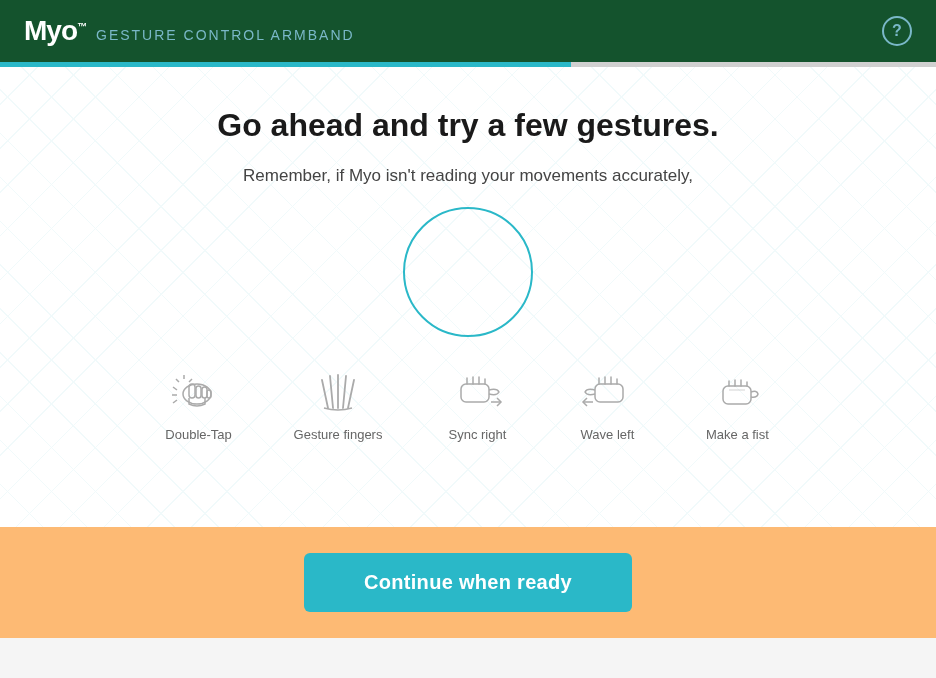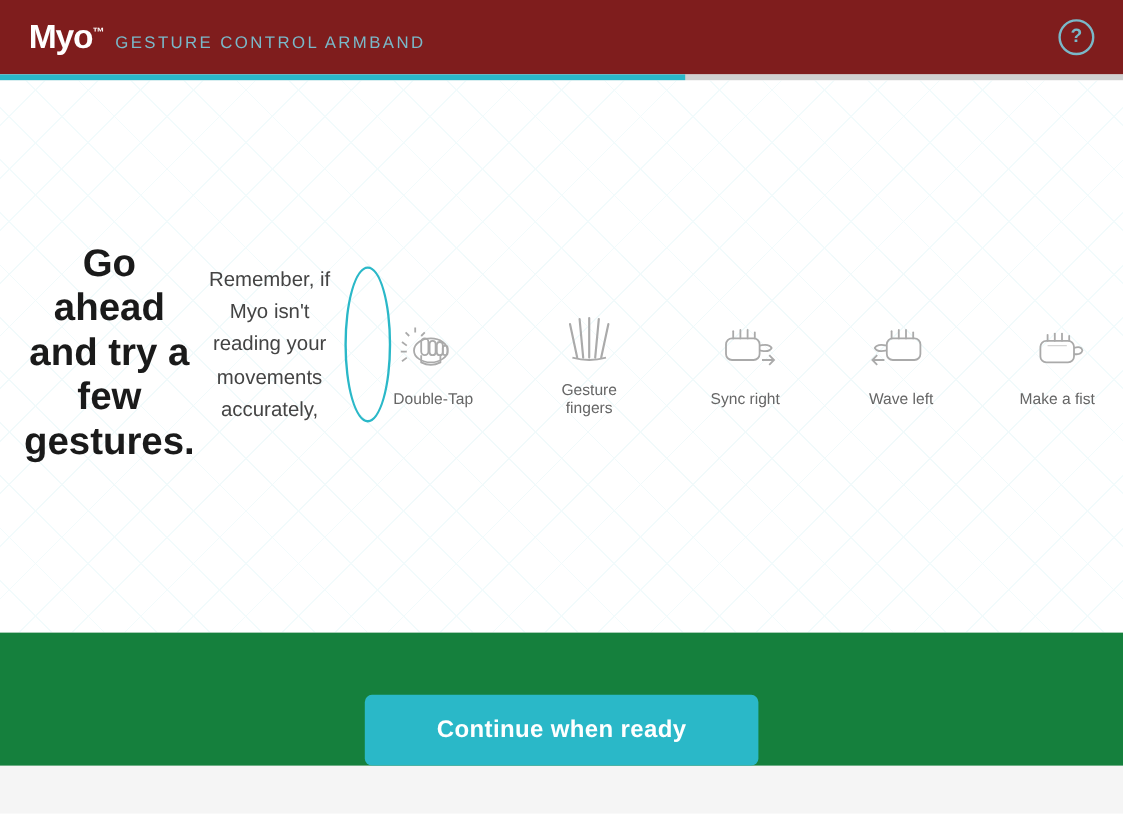--- a/index.html
+++ b/index.html
@@ -13,7 +13,7 @@
 
     
     .header {
-      background: #7f1d1d;
+      background: #14532d;
       height: 62px;
       display: flex;
       align-items: center;

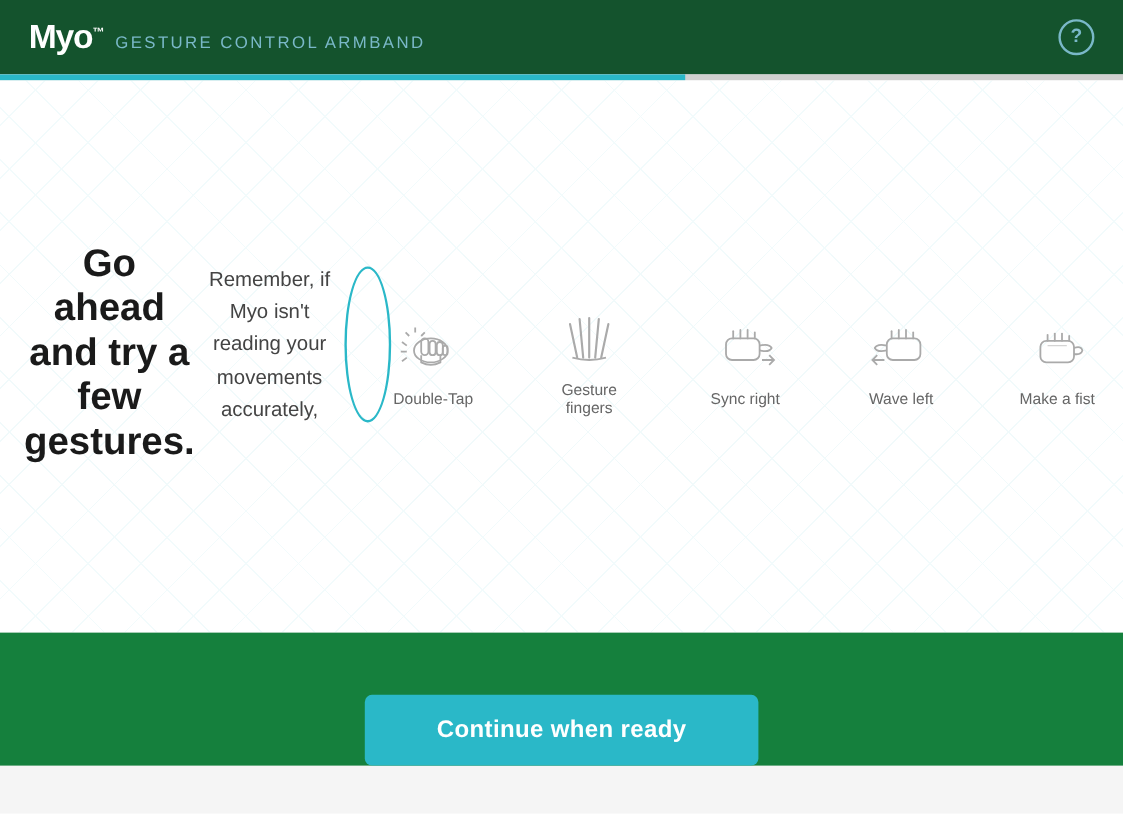--- a/index.html
+++ b/index.html
@@ -74,7 +74,7 @@
       background: #ffffff;
       height: 460px;
       display: flex;
-      flex-direction: row;
+      flex-direction: column;
       align-items: center;
       padding: 40px 20px 30px;
       position: relative;

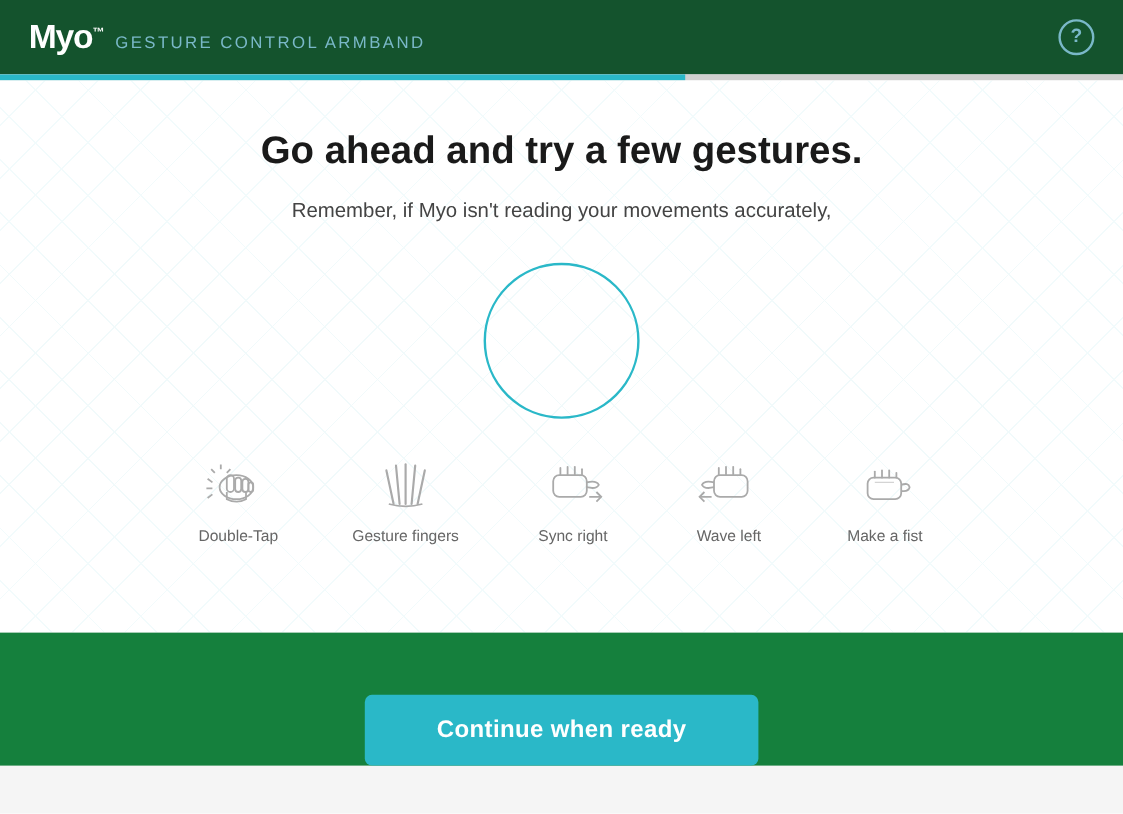--- a/index.html
+++ b/index.html
@@ -121,7 +121,7 @@
       max-width: 600px;
       position: relative;
       z-index: 1;
-      margin-bottom: 30px;
+      margin-bottom: 18px;
     }
 
     

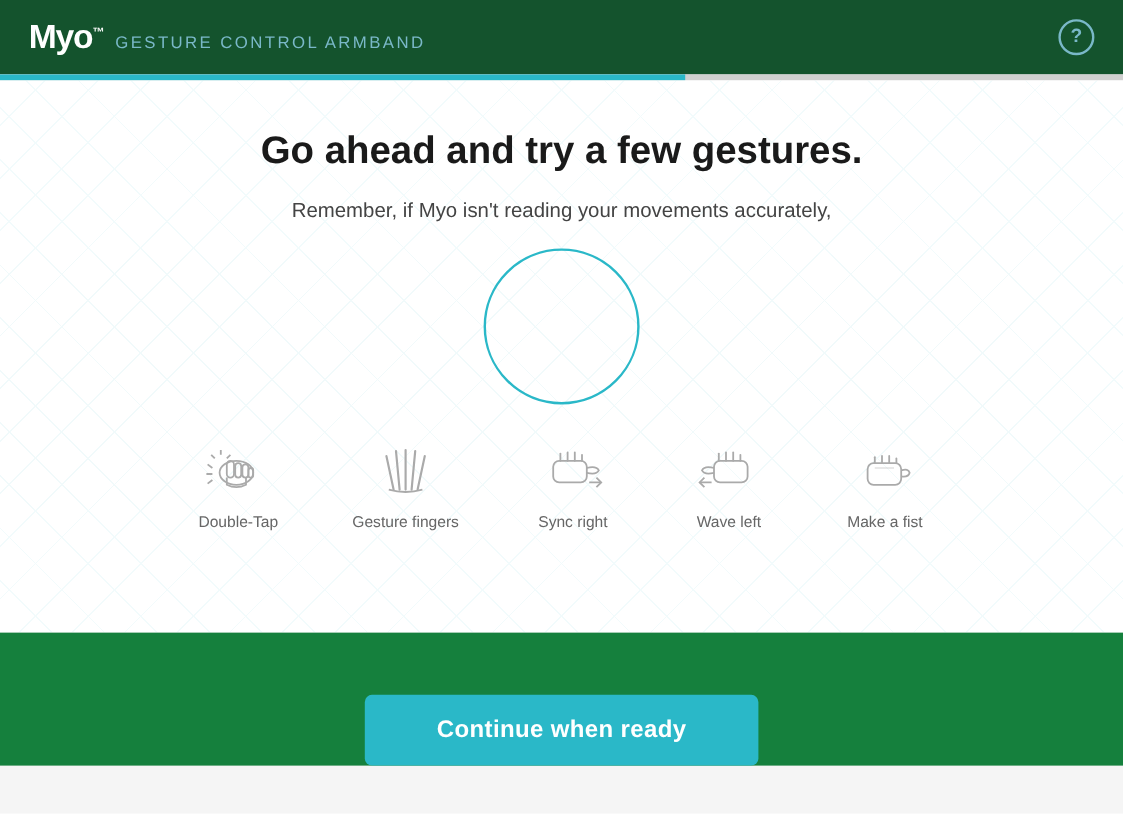--- a/index.html
+++ b/index.html
@@ -178,10 +178,10 @@
 
     
     .footer {
-      background: #15803d;
+      background: #fdba74;
       height: 111px;
       display: flex;
-      align-items: flex-end;
+      align-items: center;
       justify-content: center;
     }
     .continue-btn {

